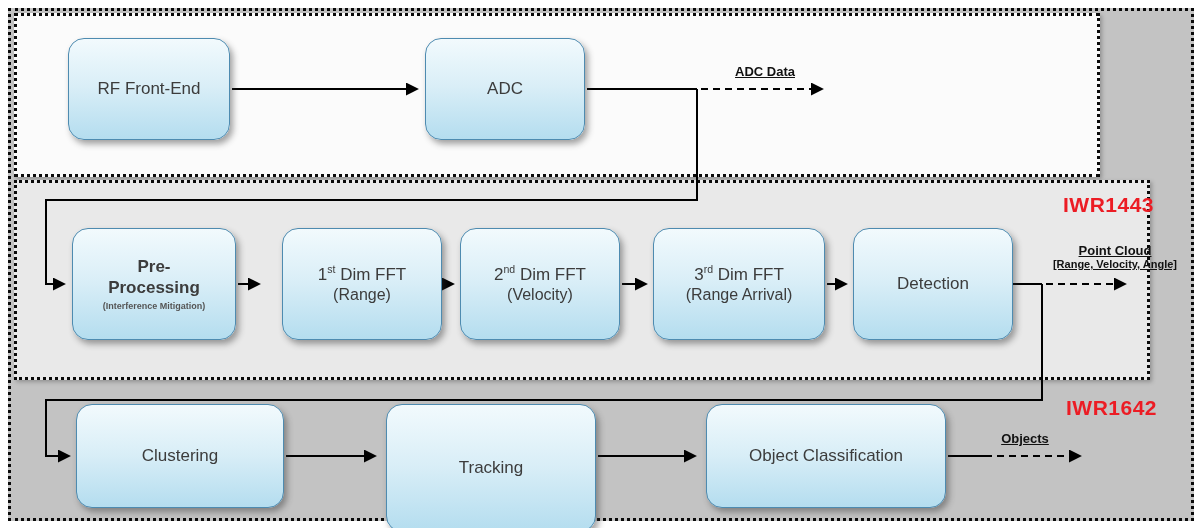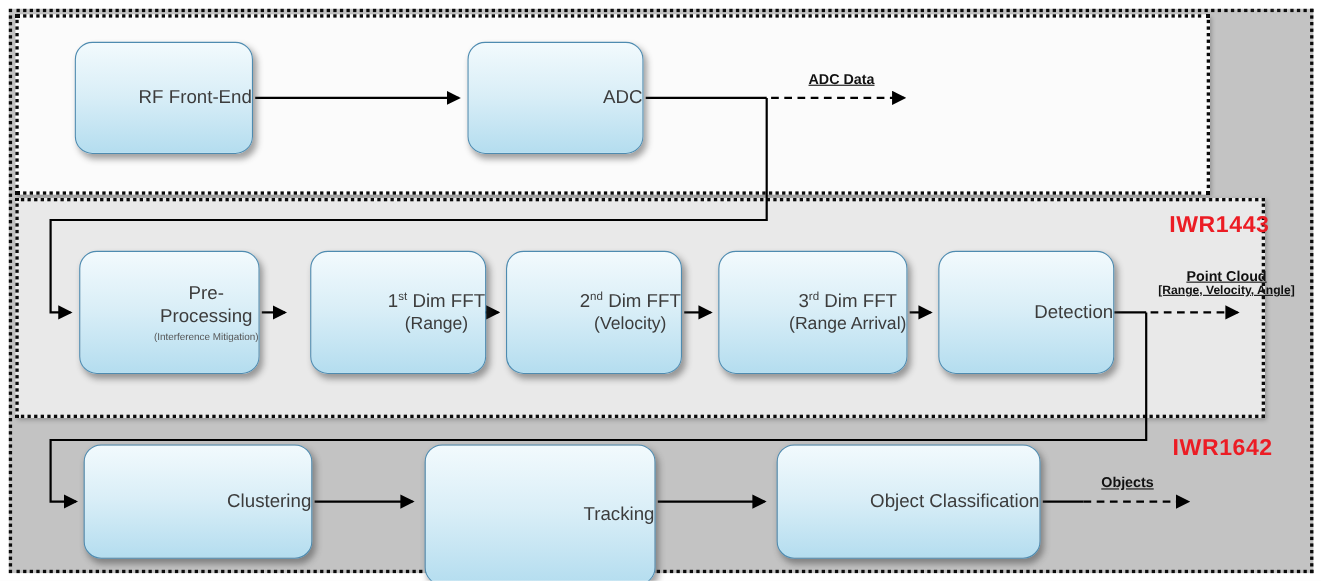--- a/index.html
+++ b/index.html
@@ -24,7 +24,7 @@
     border-radius:16px;
     background:linear-gradient(180deg,var(--box-top) 0%,var(--box-mid) 48%,var(--box-bottom) 100%);
     box-shadow:3px 4px 6px rgba(50,50,50,0.45);
-    display:flex;align-items:center;justify-content:flex-end;text-align:center;
+    display:flex;align-items:center;justify-content:center;text-align:center;
     color:var(--text);font-size:17px;line-height:1.25;
   }
   .node-note{font-size:9px;margin-top:2px;color:#555;}

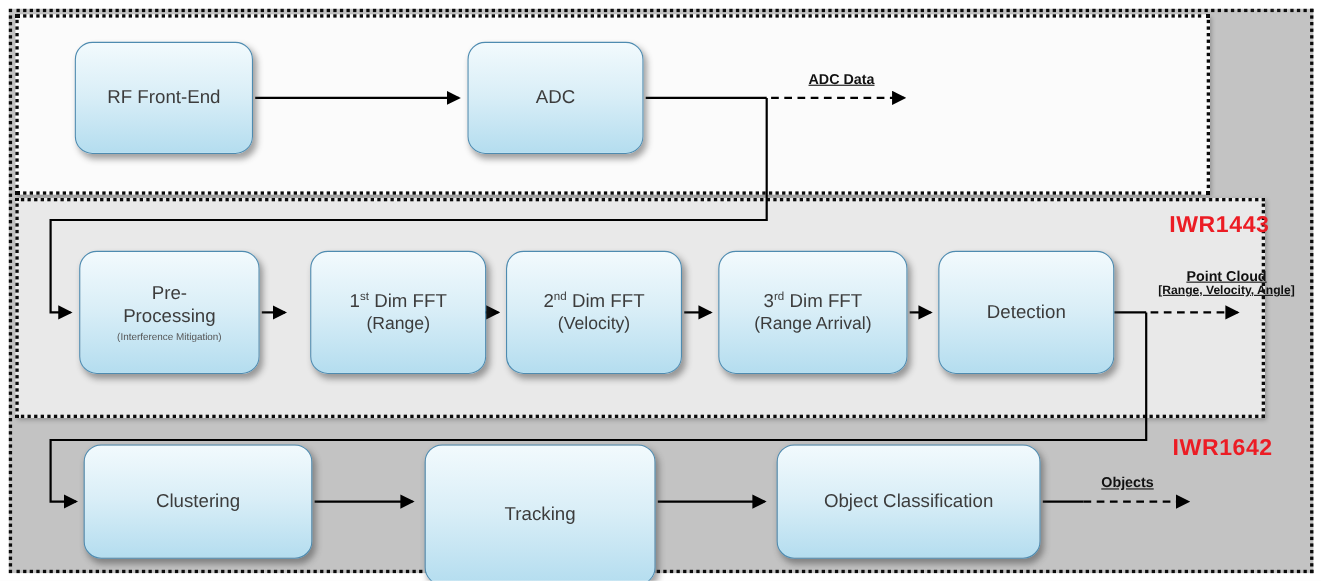--- a/index.html
+++ b/index.html
@@ -78,7 +78,7 @@
     <div>ADC</div>
   </div>
 
-  <div class="node" style="left:72px;top:228px;width:164px;height:112px;">
+  <div class="node" style="left:72px;top:228px;width:164px;height:112px;font-weight:bold;">
     <div>
       <div>Pre-</div>
       <div>Processing</div>

